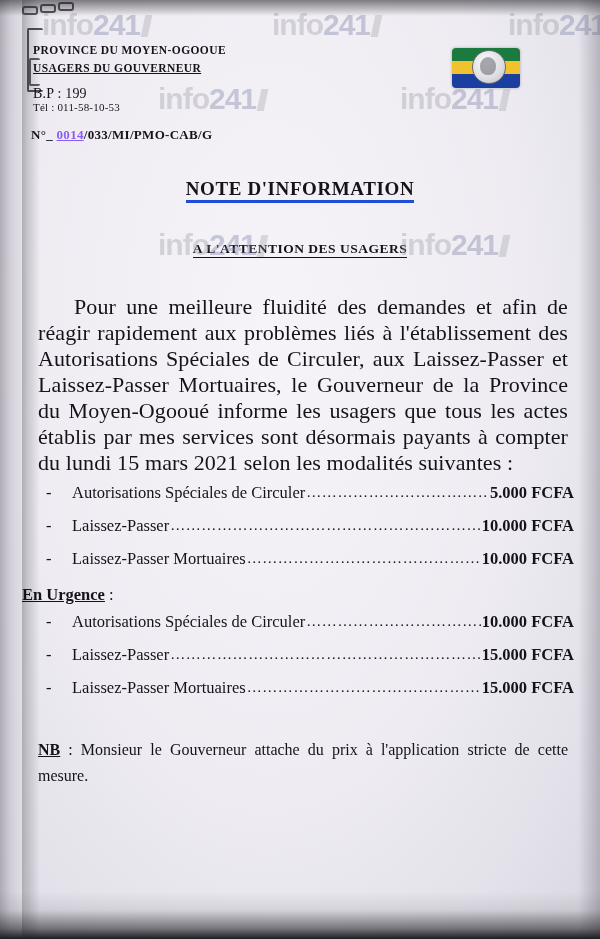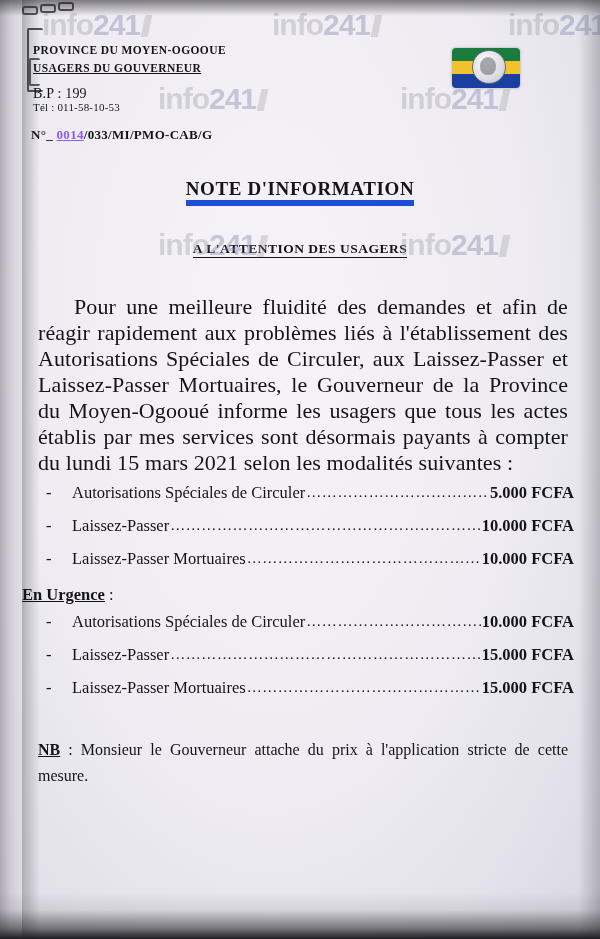--- a/index.html
+++ b/index.html
@@ -176,7 +176,7 @@
     letter-spacing: .6px;
   }
   .title span {
-    border-bottom: 6px solid #1d4ed8;
+    border-bottom: 3px solid #1d4ed8;
     padding-bottom: 1px;
   }
   .subtitle {

